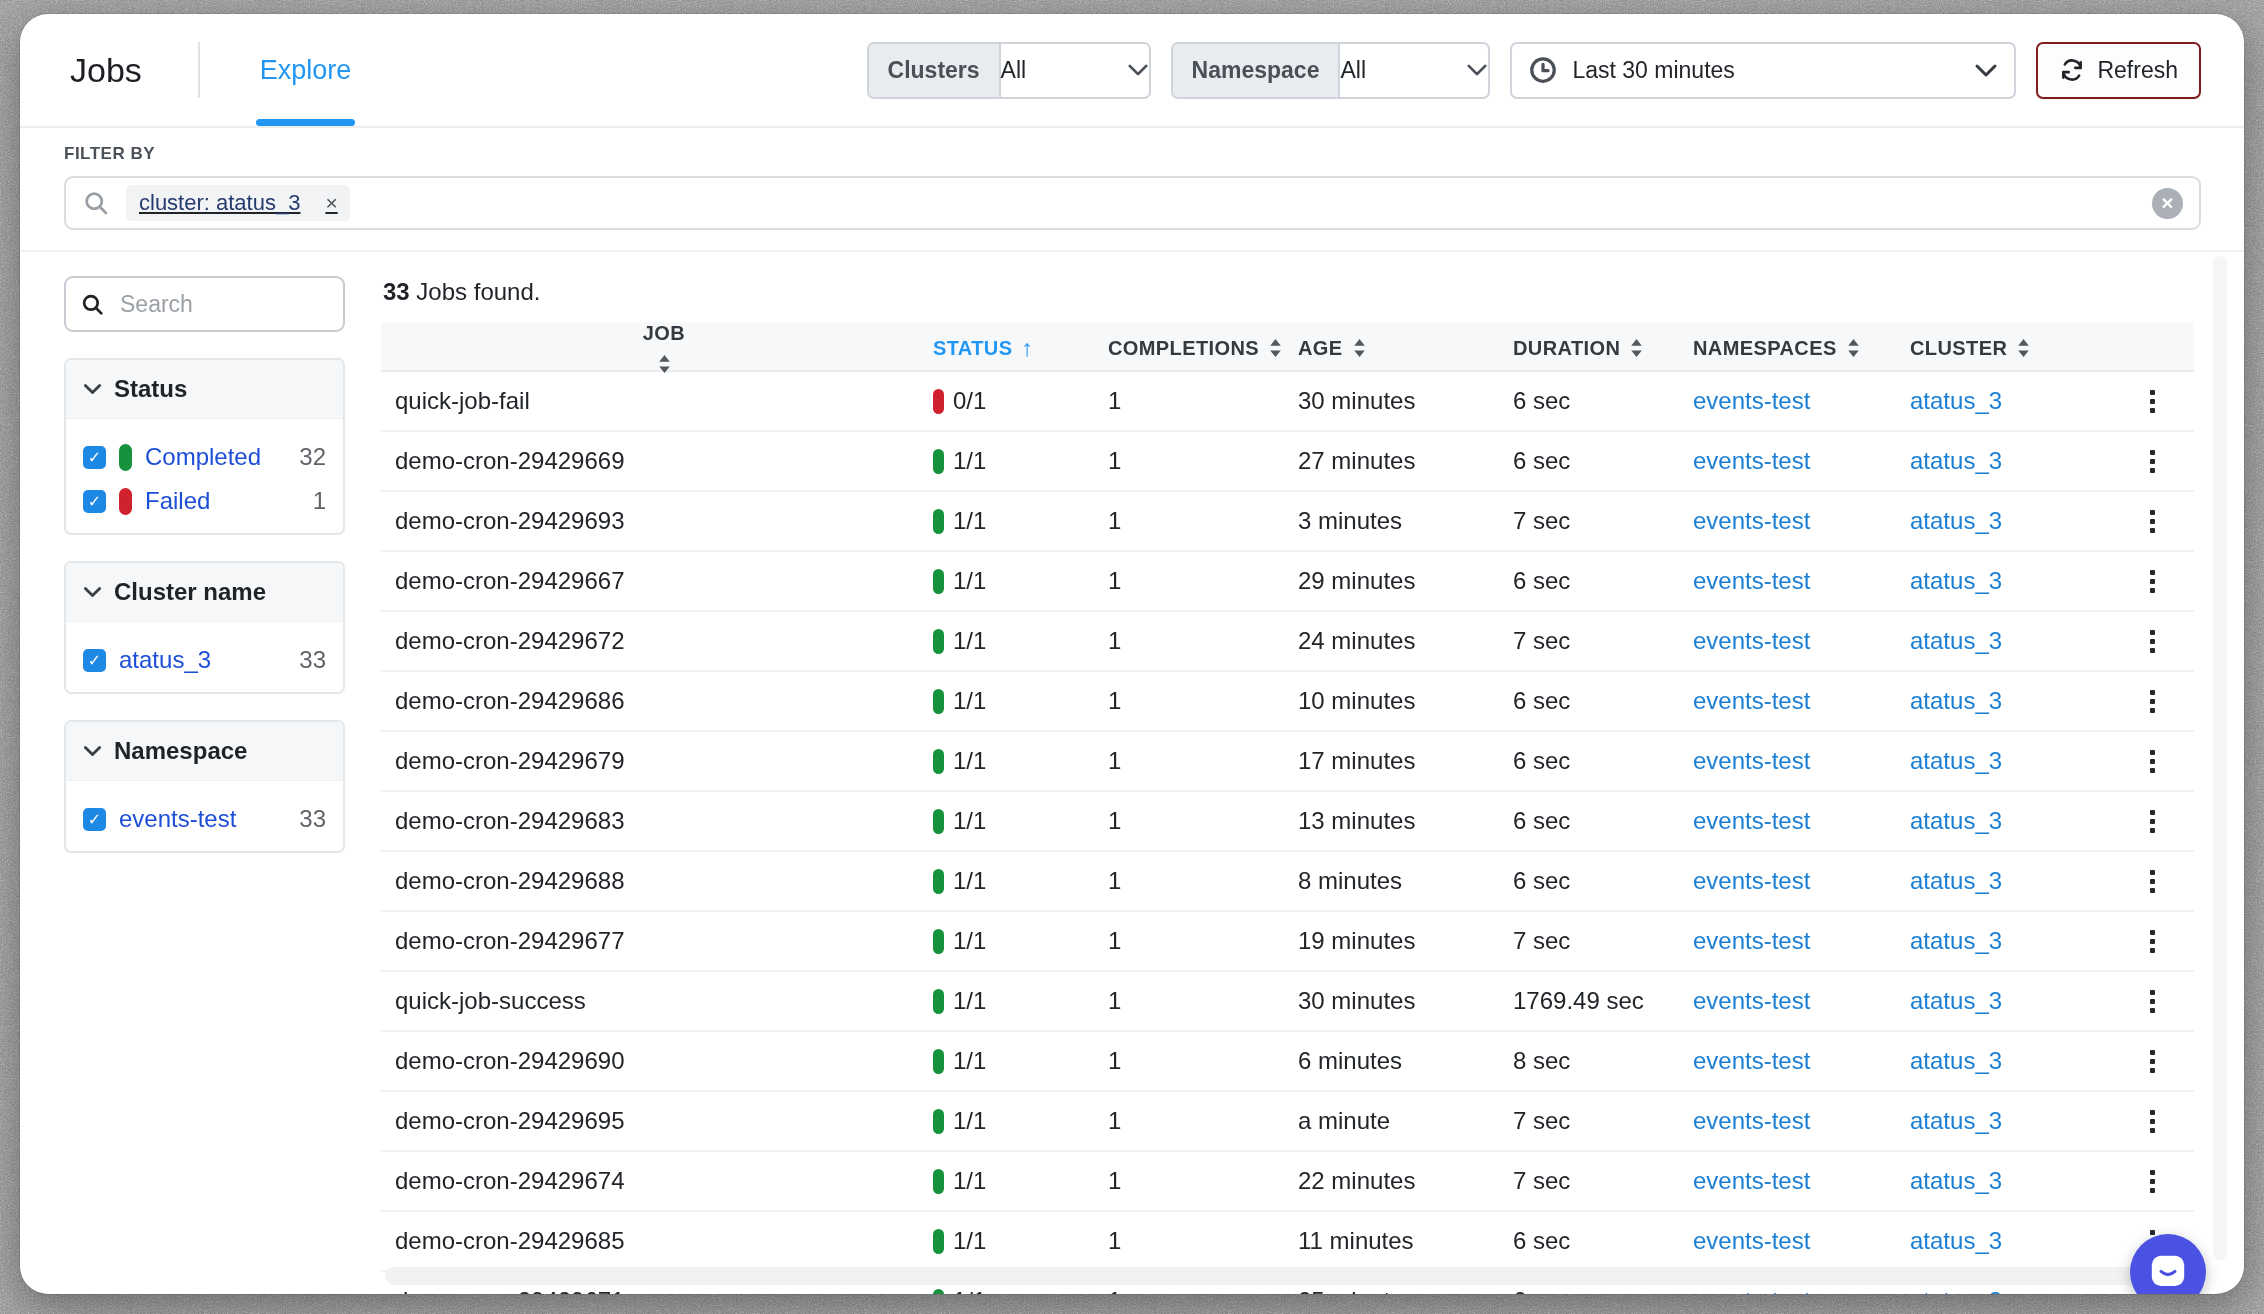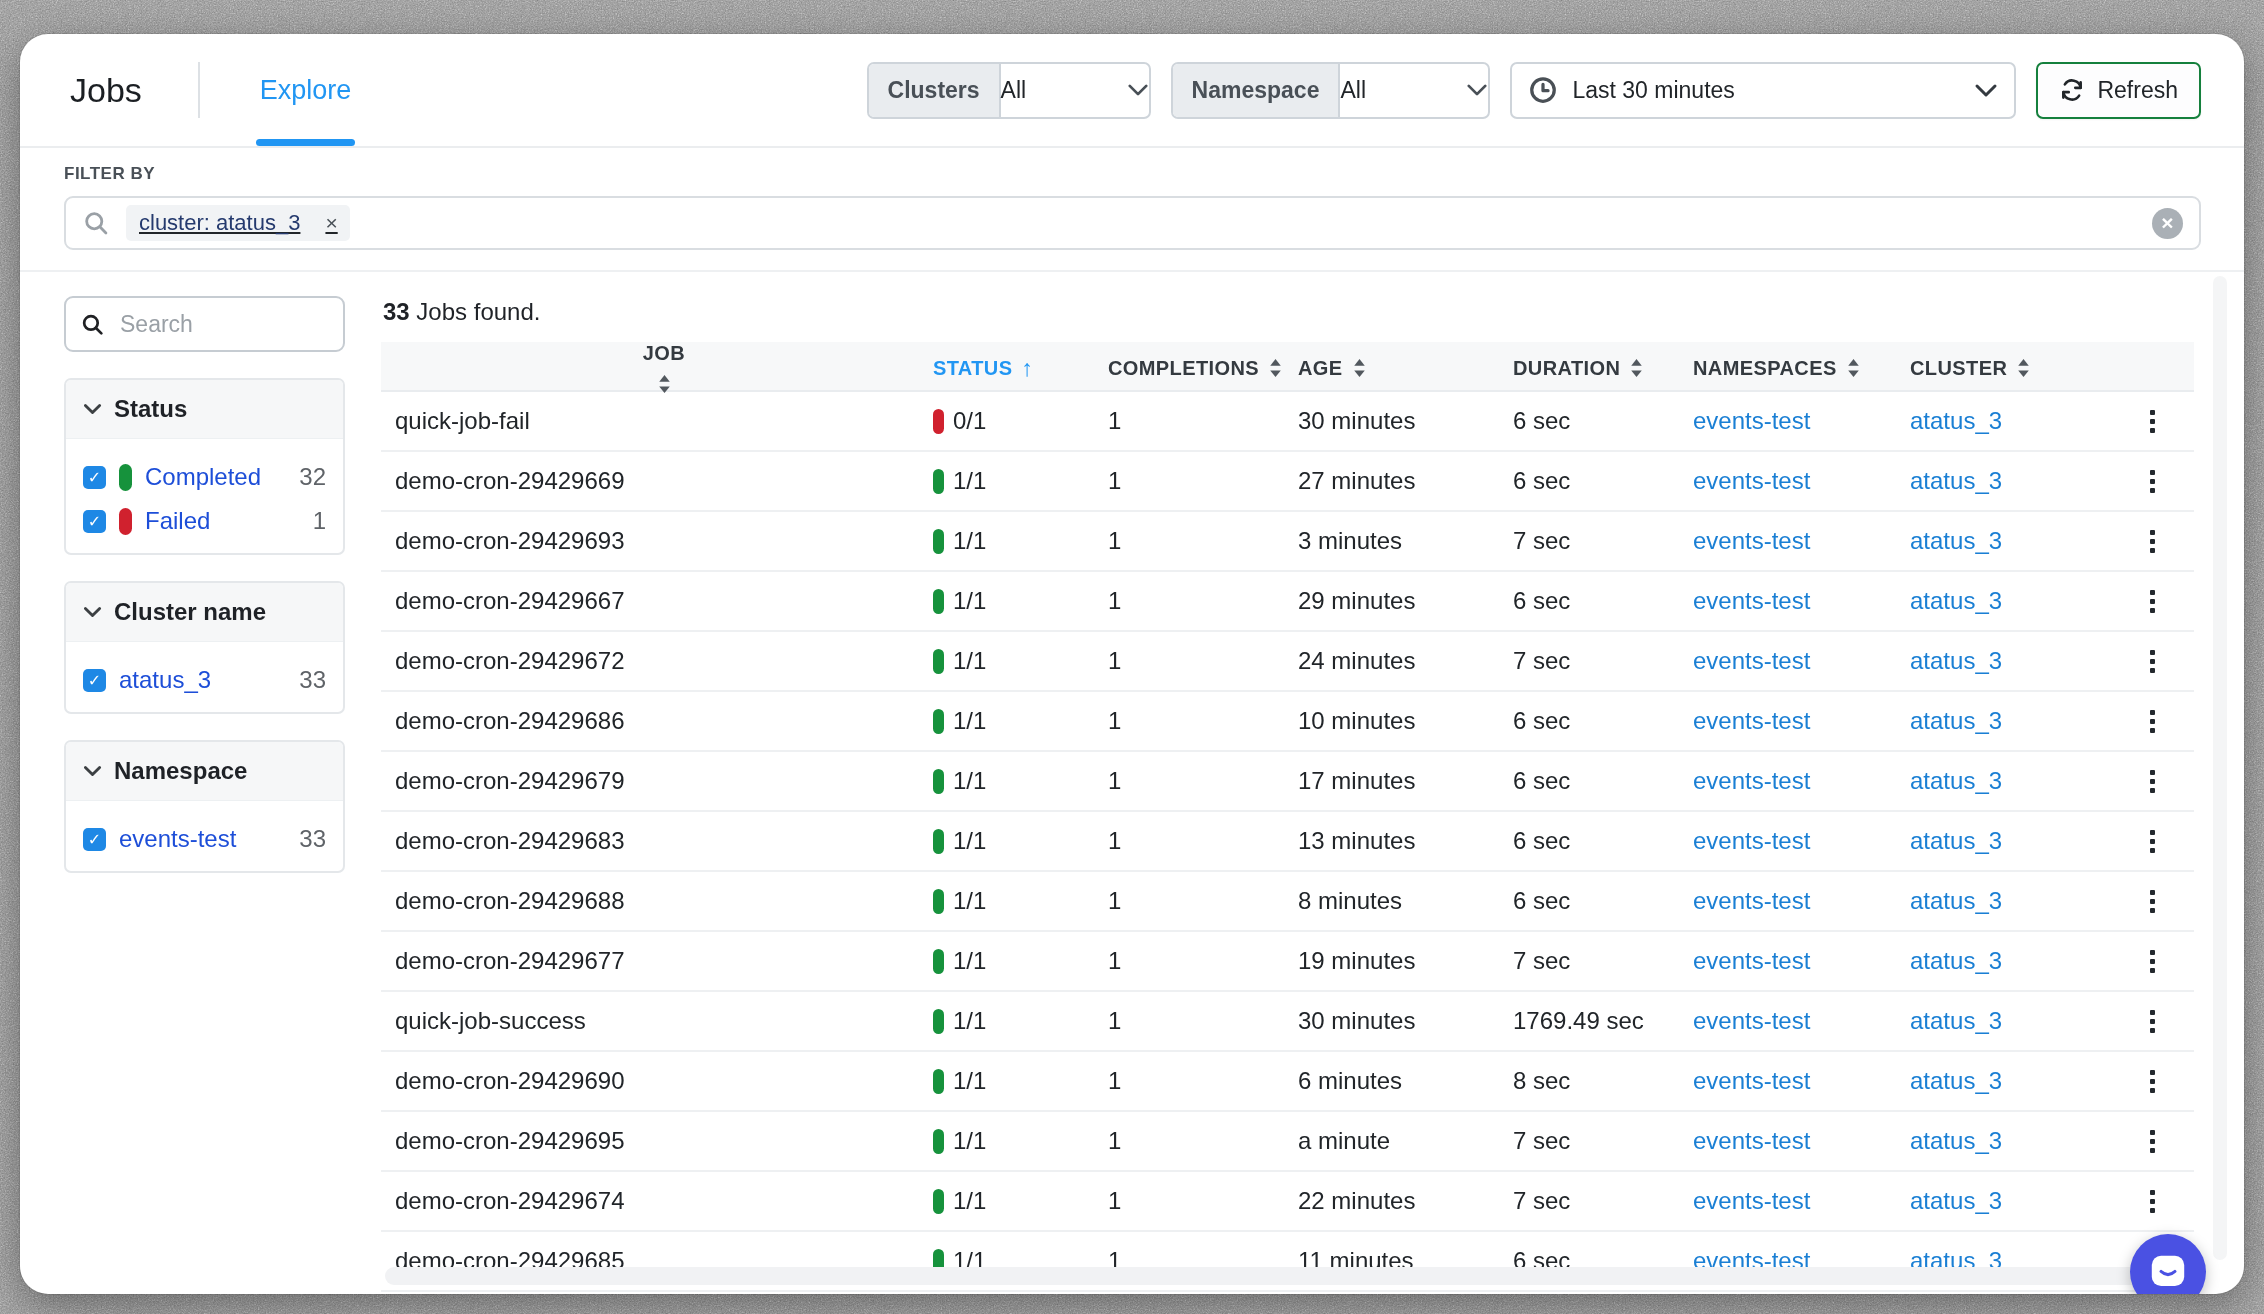--- a/index.html
+++ b/index.html
@@ -14,7 +14,6 @@
     position:absolute;left:20px;top:14px;right:20px;bottom:20px;
     background:#fff;border-radius:28px;z-index:1;overflow:hidden;
     box-shadow:0 0 0 1px rgba(0,0,0,.08), 0 12px 40px rgba(0,0,0,.35);
-    margin-top:20px;
   }
   
   .topbar{

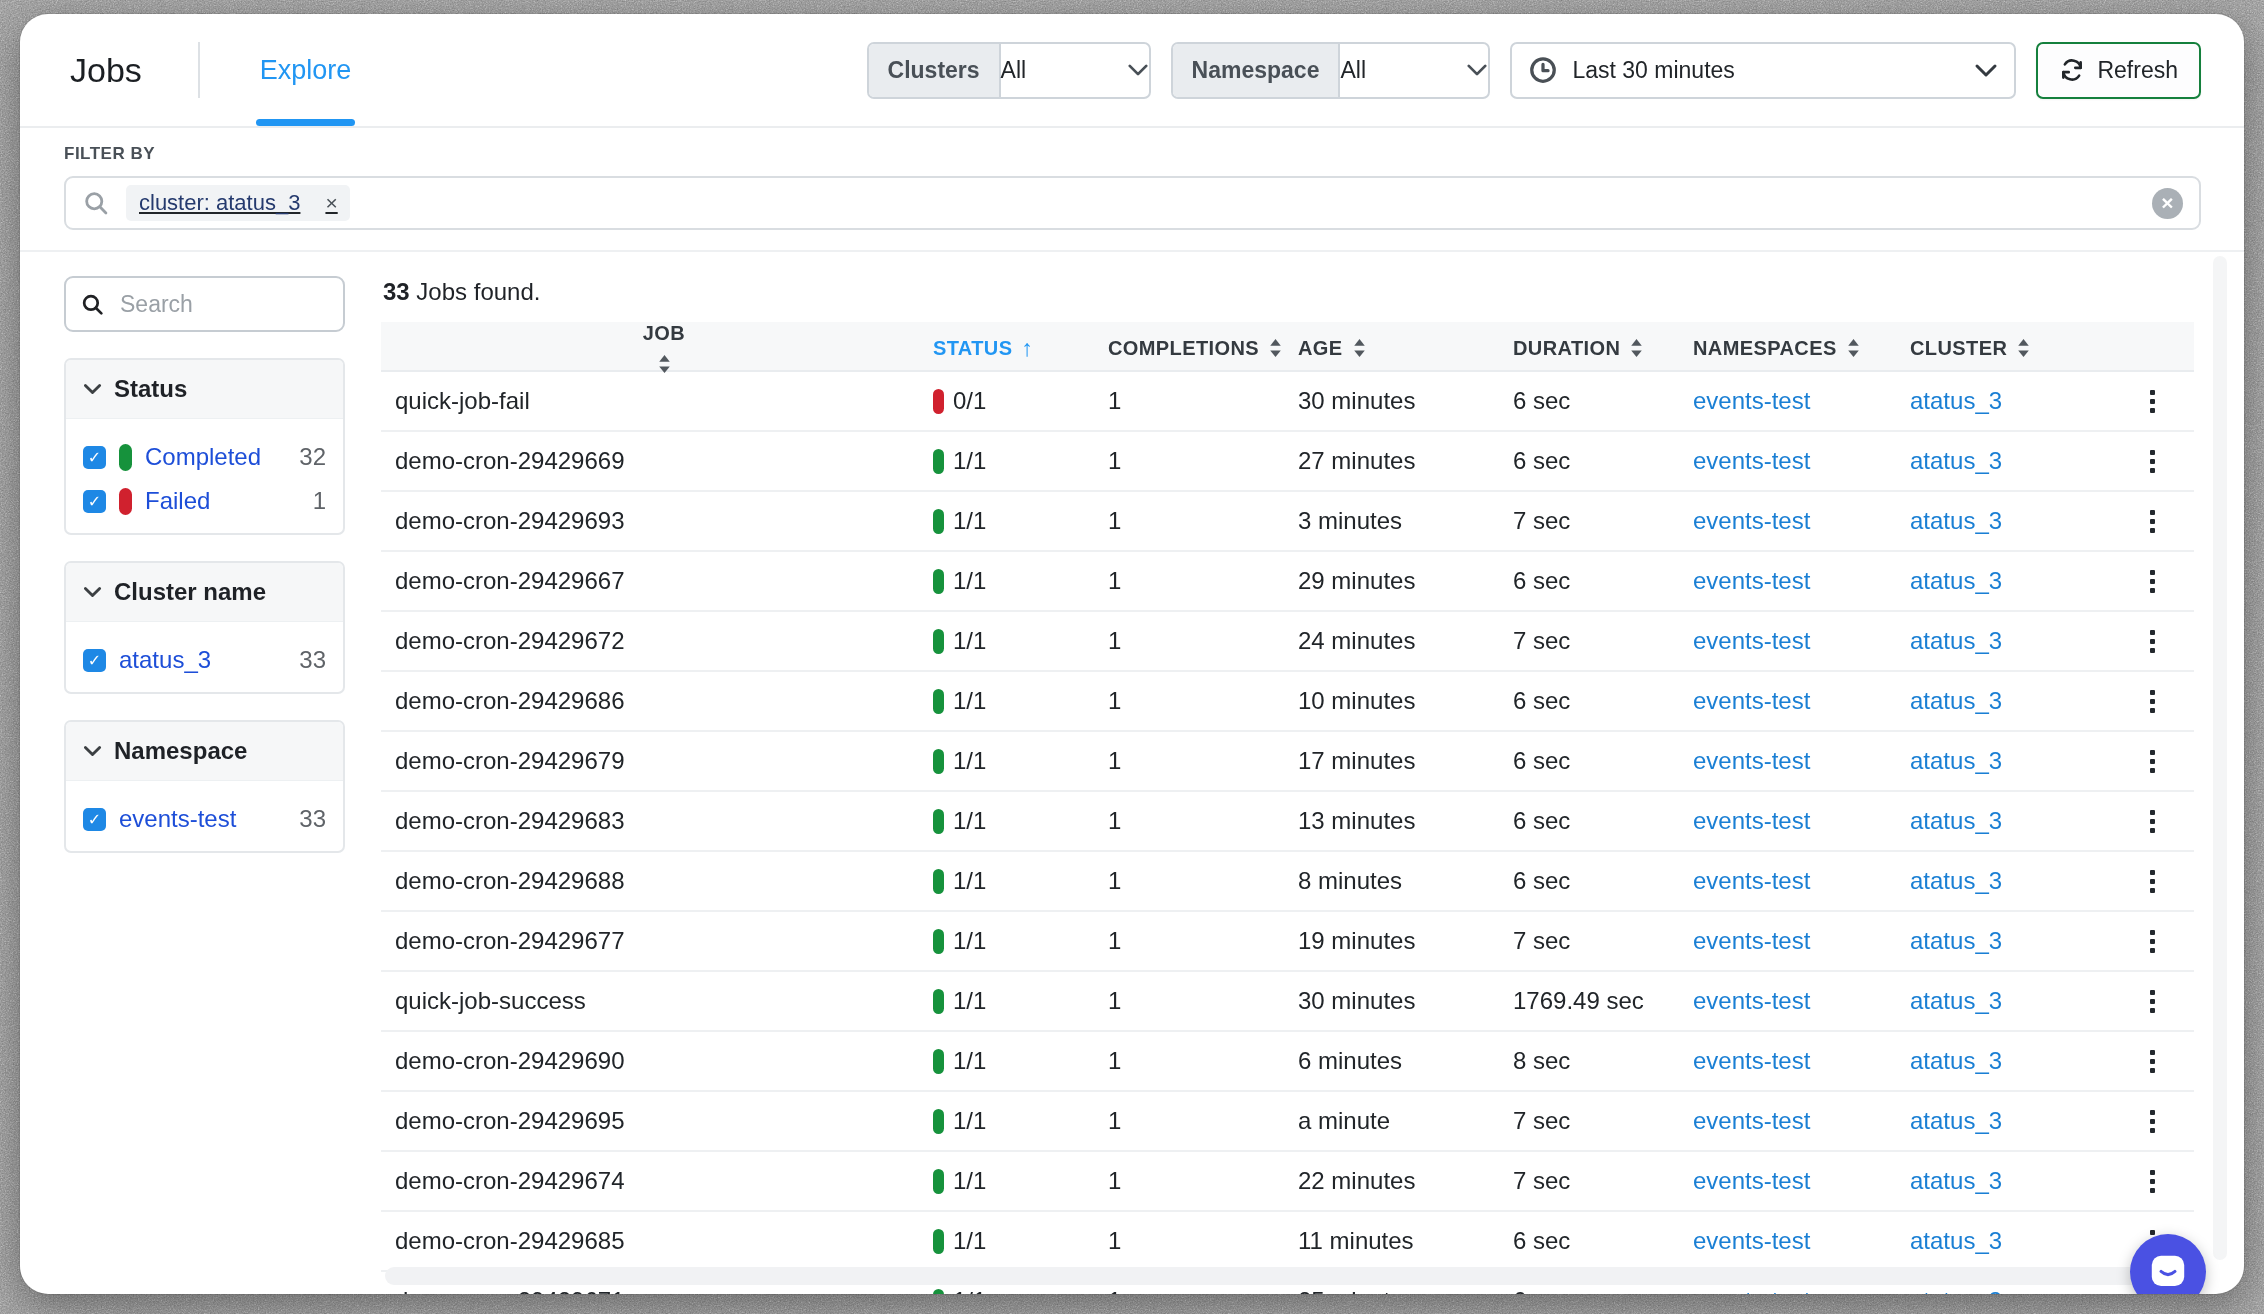--- a/index.html
+++ b/index.html
@@ -46,7 +46,7 @@
   }
   .time-select .spacer{flex:1;}
   .btn-refresh{
-    display:flex;align-items:center;height:53px;border:2px solid #15803d;border-radius:7px;
+    display:flex;align-items:center;height:53px;border:2px solid #7f1d1d;border-radius:7px;
     background:#fdfdfe;padding:0 21px;gap:12px;font-size:23px;color:#212529;cursor:pointer;
     box-shadow:0 1px 2px rgba(0,0,0,.05);
   }

